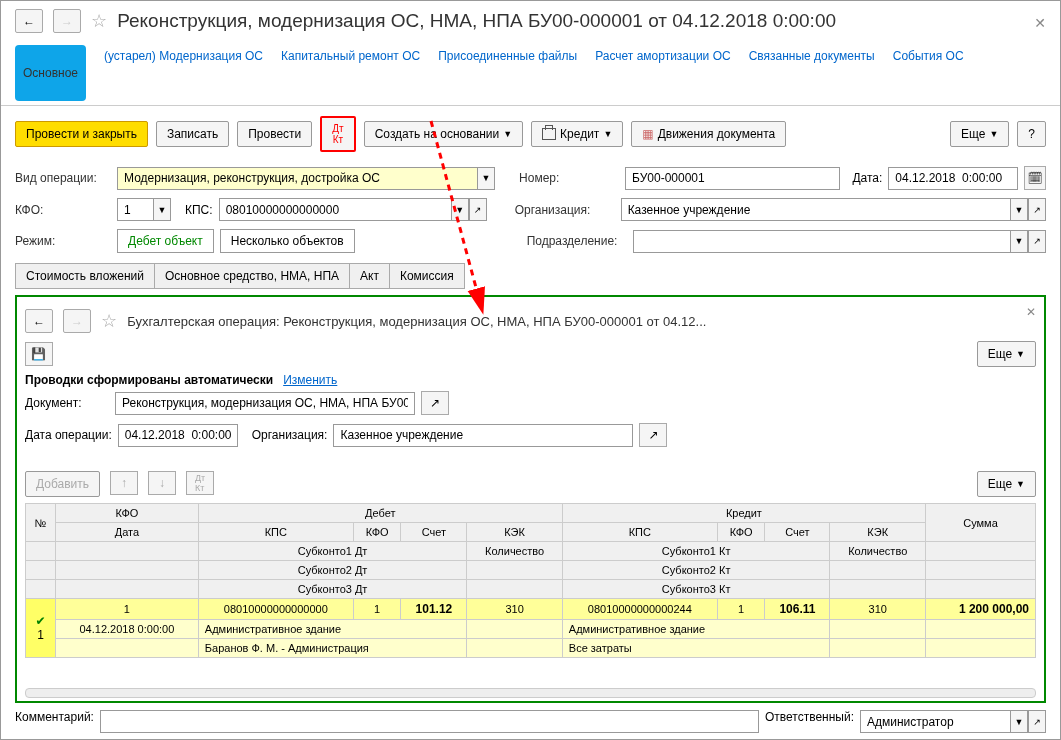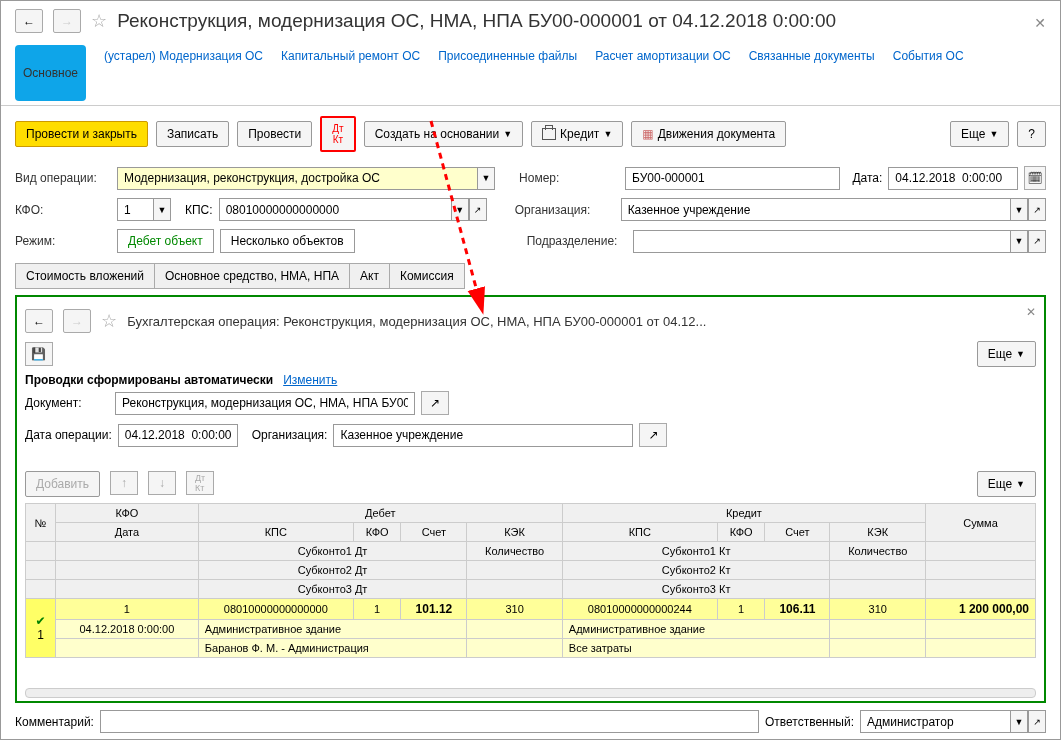--- a/index.html
+++ b/index.html
@@ -42,7 +42,7 @@
 .tbl td.l{text-align:left}
 .tbl td.r{text-align:right}
 .arrow{position:absolute;pointer-events:none;z-index:100}
-.footer{position:absolute;bottom:6px;left:14px;right:14px;display:flex;align-items:center;gap:6px}
+.footer{position:absolute;bottom:6px;left:14px;right:14px;display:flex;align-items:flex-start;gap:6px}
 .disabled{color:#aaa}
 .sp{flex:1}
 .chev{font-size:9px}

